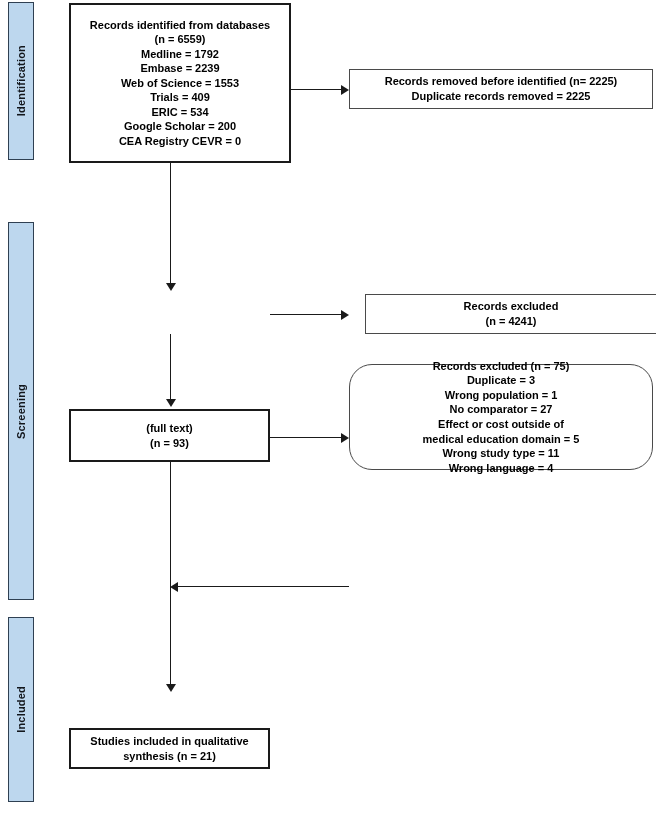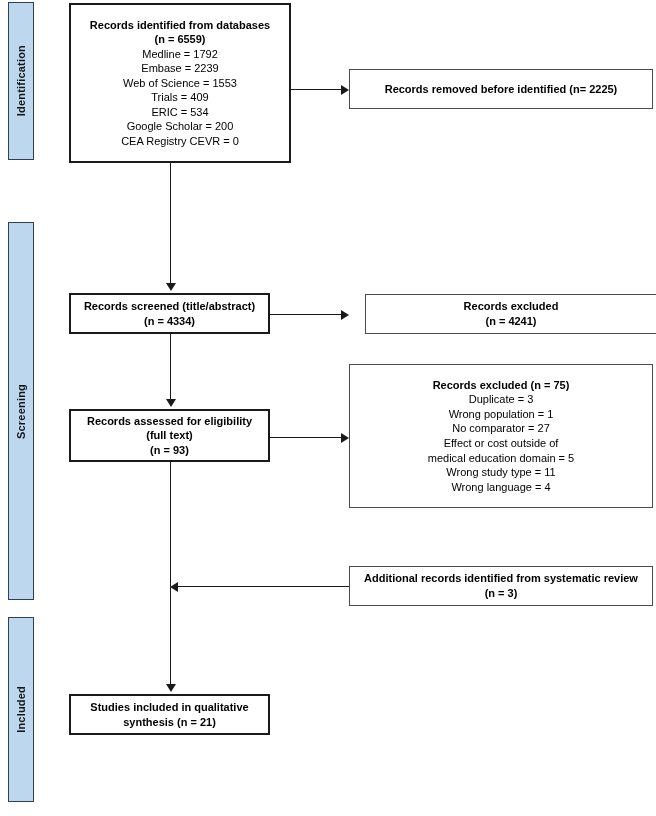--- a/index.html
+++ b/index.html
@@ -54,7 +54,7 @@
     line-height: 1.32;
     font-size: 11px;
   }
-  .box .ln { display: block; white-space: nowrap; }
+  .box .ln { display: block; white-space: nowrap; font-weight: bold; }
   .box .ln.b { font-weight: bold; }
 
   

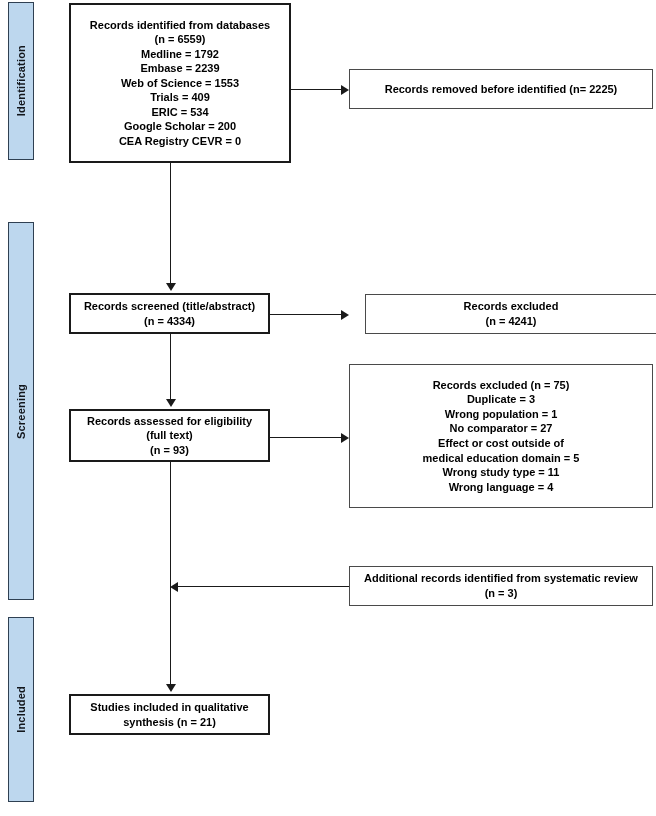--- a/index.html
+++ b/index.html
@@ -124,6 +124,7 @@
 
   <div class="box" style="left:349px; top:69px; width:304px; height:40px;">
     <span class="ln"><b>Records removed </b><b class="it">before identified</b><b> (n= 2225)</b></span>
+    <span class="ln">Duplicate records removed = 2225</span>
   </div>
 
   <div class="box strong" style="left:69px; top:293px; width:201px; height:41px;">

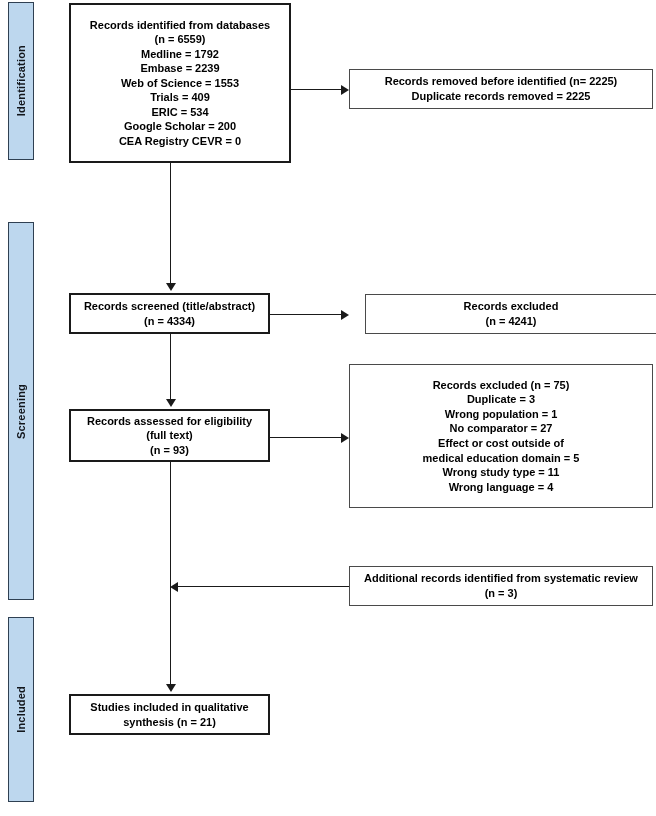--- a/index.html
+++ b/index.html
@@ -127,10 +127,6 @@
     <span class="ln">Duplicate records removed = 2225</span>
   </div>
 
-  <div class="box strong" style="left:69px; top:293px; width:201px; height:41px;">
-    <span class="ln b">Records screened (title/abstract)</span>
-    <span class="ln b">(n = 4334)</span>
-  </div>
 
   <div class="box" style="left:365px; top:294px; width:292px; height:40px;">
     <span class="ln b">Records excluded</span>

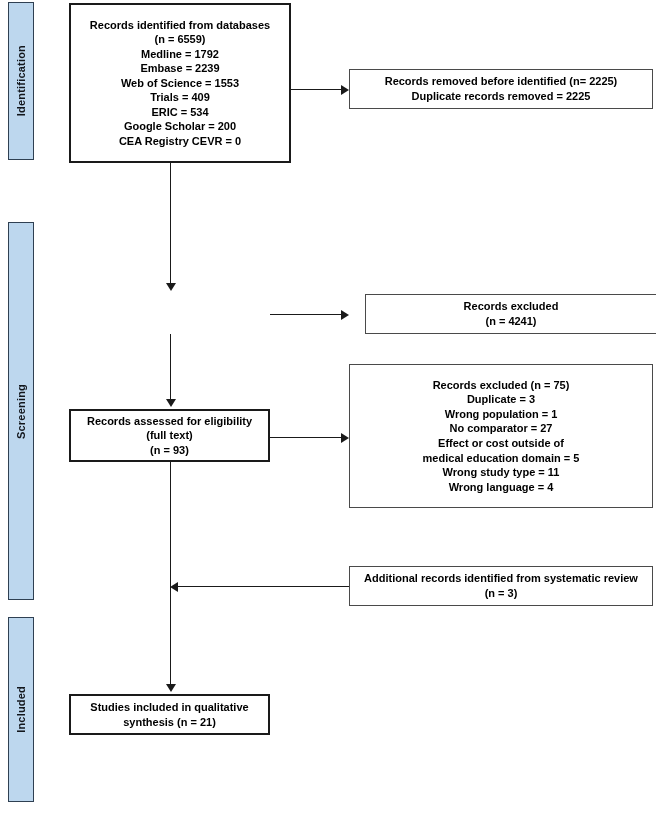--- a/index.html
+++ b/index.html
@@ -139,7 +139,7 @@
     <span class="ln b">(n = 93)</span>
   </div>
 
-  <div class="box" style="left:349px; top:364px; width:304px; height:144px;">
+  <div class="box" style="left:349px; top:364px; width:304px; height:106px;border-radius:23px;">
     <span class="ln b">Records excluded (n = 75)</span>
     <span class="ln">Duplicate = 3</span>
     <span class="ln">Wrong population = 1</span>

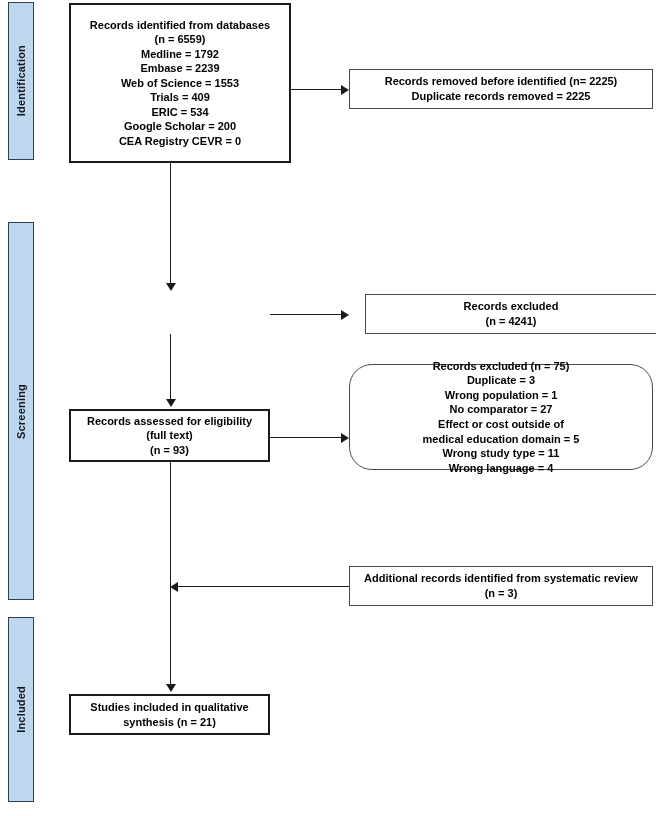--- a/index.html
+++ b/index.html
@@ -134,7 +134,6 @@
   </div>
 
   <div class="box strong" style="left:69px; top:409px; width:201px; height:53px;">
-    <span class="ln b">Records assessed for eligibility</span>
     <span class="ln b">(full text)</span>
     <span class="ln b">(n = 93)</span>
   </div>

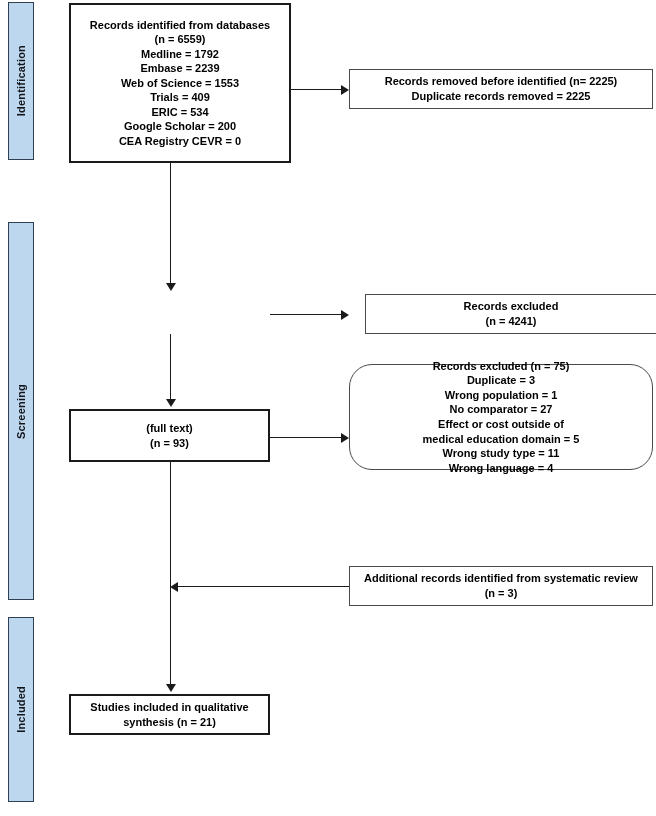--- a/index.html
+++ b/index.html
@@ -149,10 +149,6 @@
     <span class="ln">Wrong language = 4</span>
   </div>
 
-  <div class="box" style="left:349px; top:566px; width:304px; height:40px;">
-    <span class="ln b">Additional records identified from systematic review</span>
-    <span class="ln b">(n = 3)</span>
-  </div>
 
   <div class="box strong" style="left:69px; top:694px; width:201px; height:41px;">
     <span class="ln b">Studies included in qualitative</span>

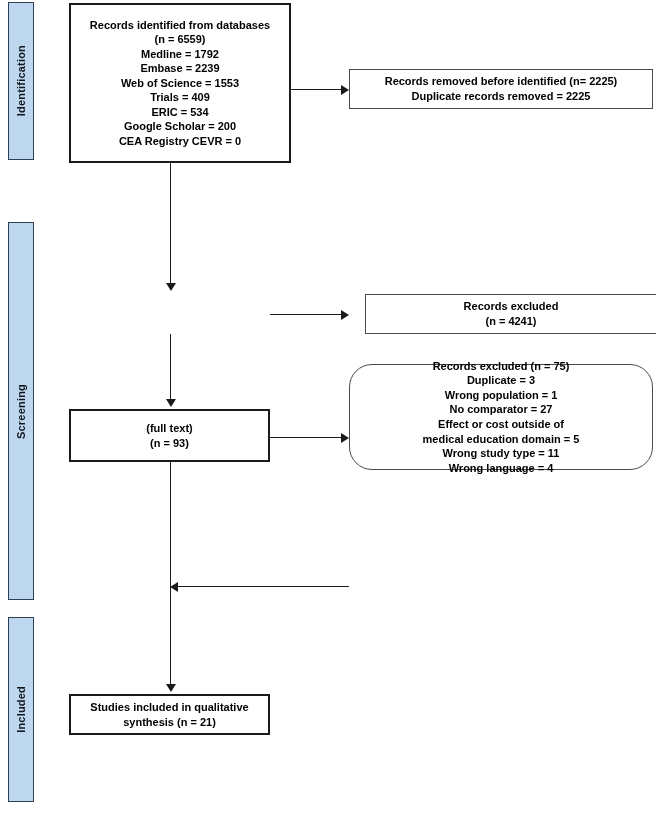--- a/index.html
+++ b/index.html
@@ -150,7 +150,7 @@
   </div>
 
 
-  <div class="box strong" style="left:69px; top:694px; width:201px; height:41px;">
+  <div class="box strong" style="left:69px; top:728px; width:201px; height:41px;">
     <span class="ln b">Studies included in qualitative</span>
     <span class="ln b">synthesis (n = 21)</span>
   </div>

